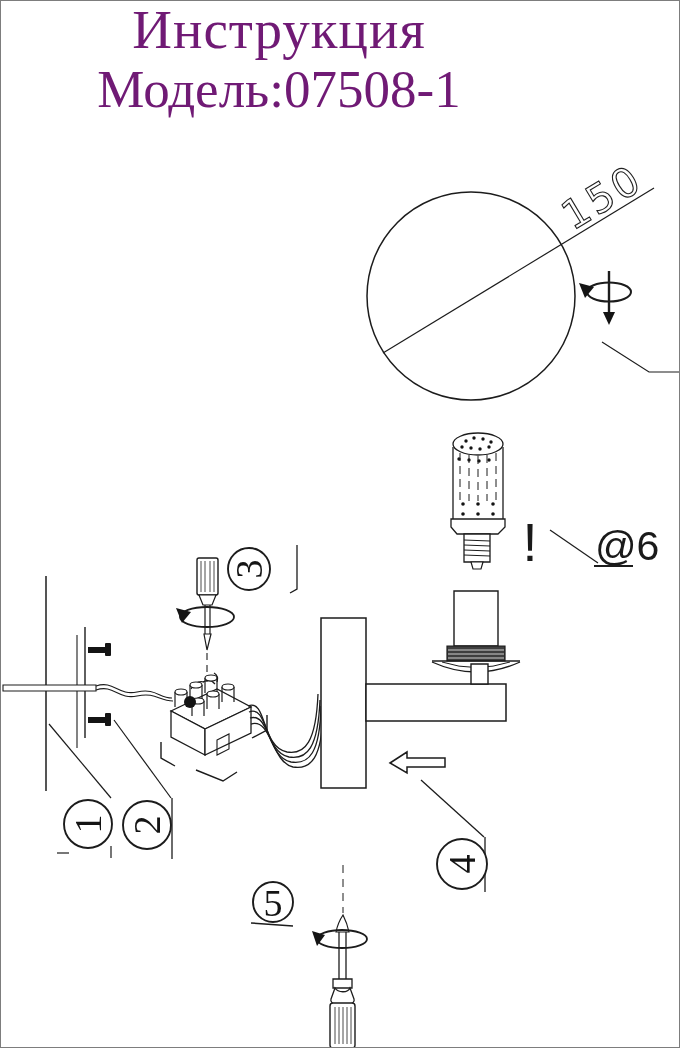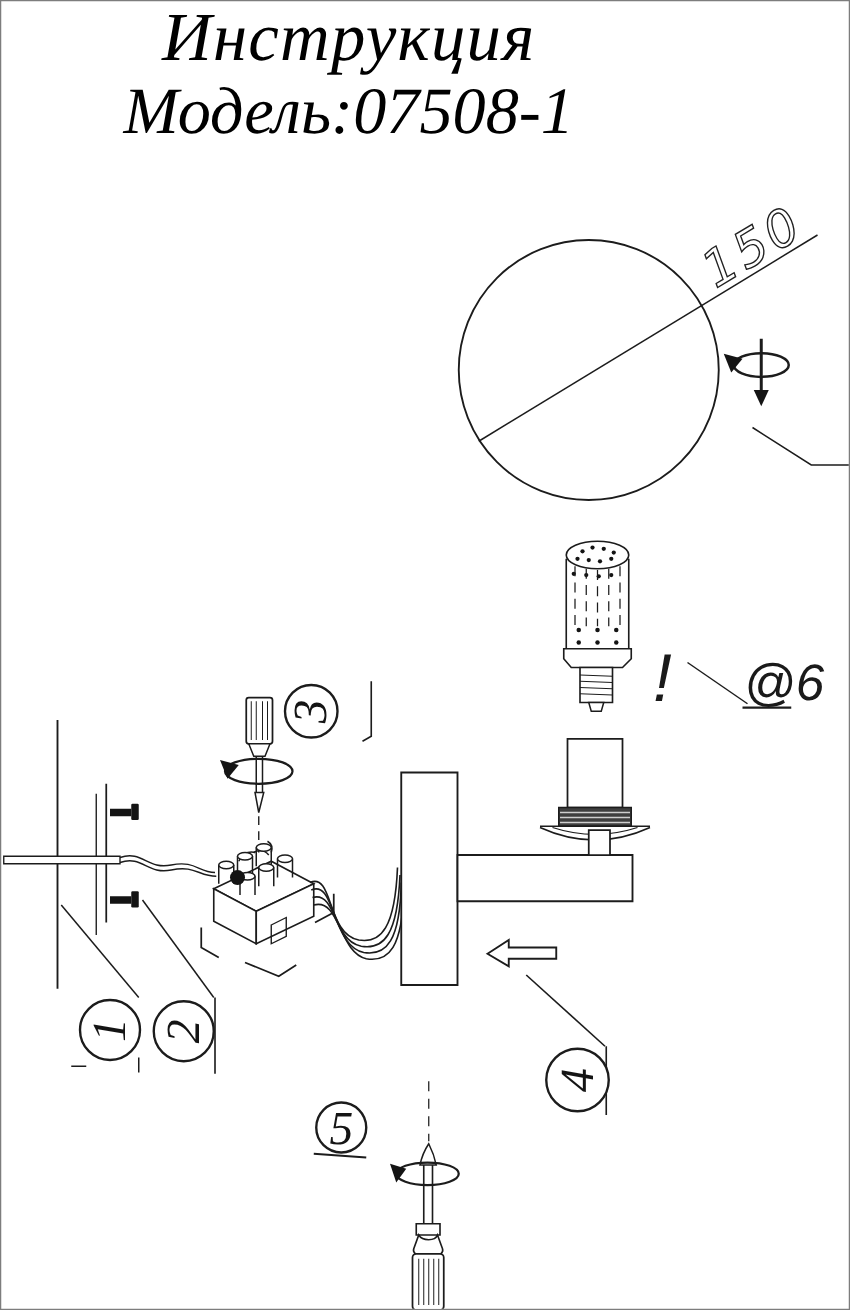--- a/index.html
+++ b/index.html
@@ -6,7 +6,7 @@
   .page{
     position:relative;width:680px;height:1048px;margin:0 auto;
     background:#ffffff;border:1px solid #7d7d7d;box-sizing:border-box;
-    overflow:hidden;font-family:"Liberation Serif", serif;color:#000000;font-style:italic;
+    overflow:hidden;font-family:"Liberation Serif", serif;color:#701a75;
   }
   .titleblock{
     position:absolute;left:278px;top:-2px;transform:translateX(-50%);

